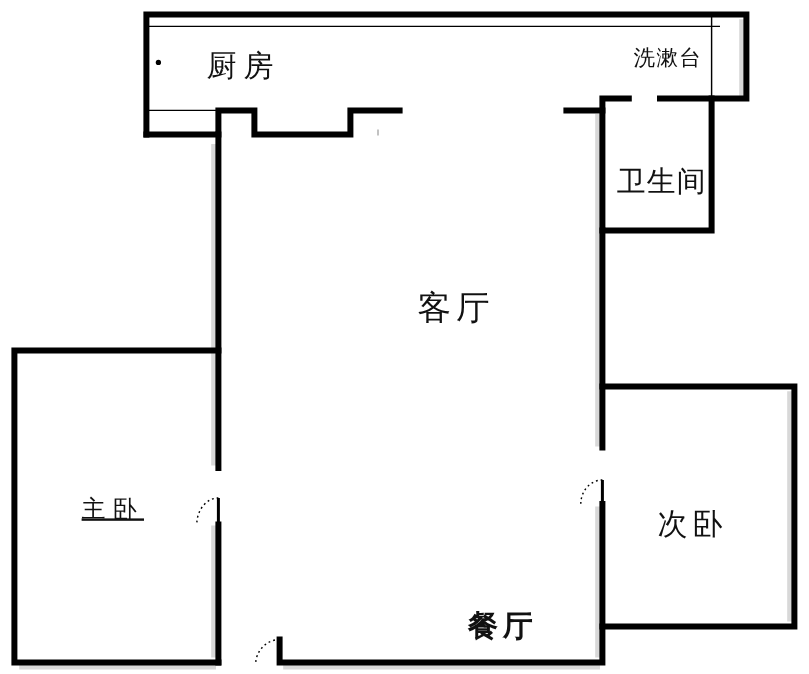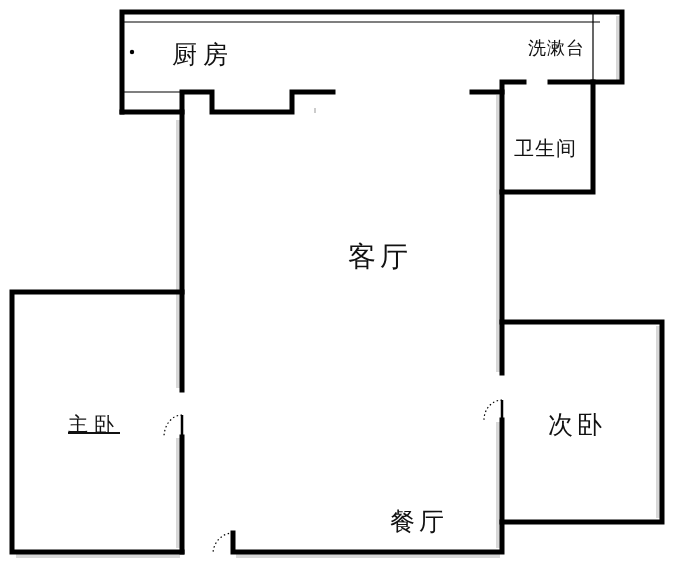--- a/index.html
+++ b/index.html
@@ -72,7 +72,7 @@
 
 <div class="label" style="left:172px;top:38px;font-size:25px;letter-spacing:6px;">厨房</div>
 <div class="label" style="left:528px;top:36px;font-size:18px;letter-spacing:1px;">洗漱台</div>
-<div class="label" style="left:514px;top:135px;font-size:20px;letter-spacing:1px;">卫生间</div>
+<div class="label" style="left:514px;top:135px;font-size:24px;letter-spacing:1px;">卫生间</div>
 <div class="label" style="left:348px;top:238px;font-size:28px;letter-spacing:4px;">客厅</div>
 <div class="label" style="left:68px;top:411px;font-size:20px;letter-spacing:6px;text-decoration:underline;">主卧</div>
 <div class="label" style="left:548px;top:408px;font-size:25px;letter-spacing:4px;">次卧</div>

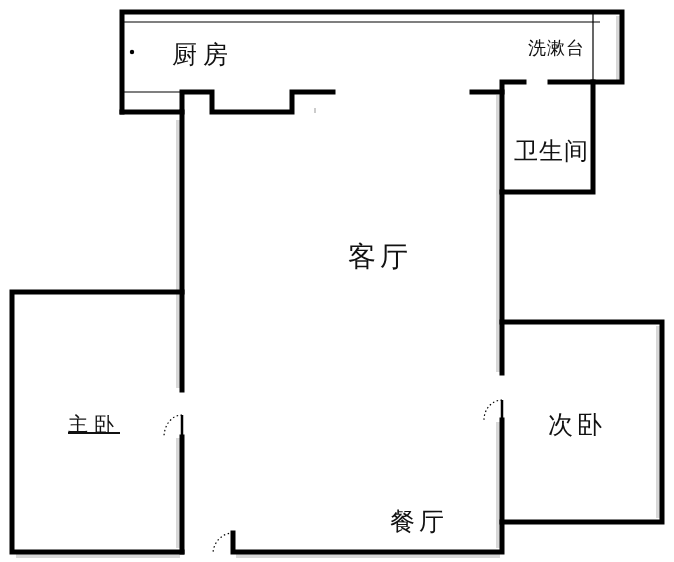--- a/index.html
+++ b/index.html
@@ -75,7 +75,7 @@
 <div class="label" style="left:514px;top:135px;font-size:24px;letter-spacing:1px;">卫生间</div>
 <div class="label" style="left:348px;top:238px;font-size:28px;letter-spacing:4px;">客厅</div>
 <div class="label" style="left:68px;top:411px;font-size:20px;letter-spacing:6px;text-decoration:underline;">主卧</div>
-<div class="label" style="left:548px;top:408px;font-size:25px;letter-spacing:4px;">次卧</div>
+<div class="label" style="left:548px;top:420px;font-size:25px;letter-spacing:4px;">次卧</div>
 <div class="label" style="left:390px;top:505px;font-size:25px;letter-spacing:4px;">餐厅</div>
 
 </body></html>

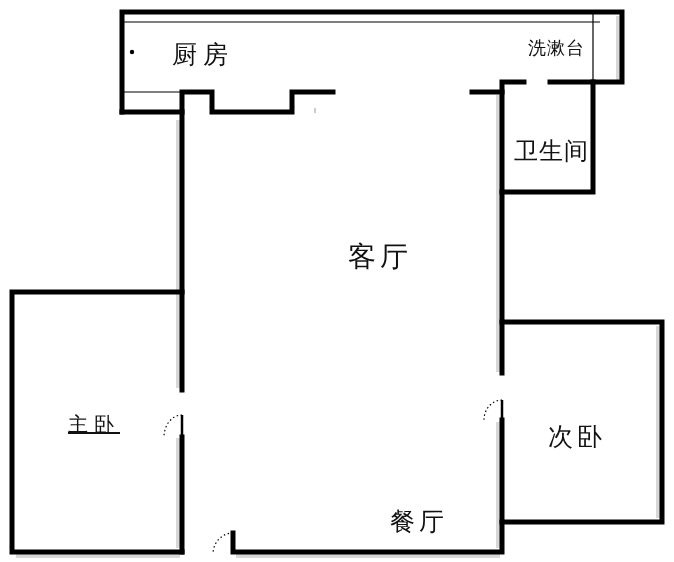--- a/index.html
+++ b/index.html
@@ -76,6 +76,6 @@
 <div class="label" style="left:348px;top:238px;font-size:28px;letter-spacing:4px;">客厅</div>
 <div class="label" style="left:68px;top:411px;font-size:20px;letter-spacing:6px;text-decoration:underline;">主卧</div>
 <div class="label" style="left:548px;top:420px;font-size:25px;letter-spacing:4px;">次卧</div>
-<div class="label" style="left:390px;top:505px;font-size:25px;letter-spacing:4px;">餐厅</div>
+<div class="label" style="left:390px;top:505px;font-size:25px;letter-spacing:4px;font-weight:bold;">餐厅</div>
 
 </body></html>

